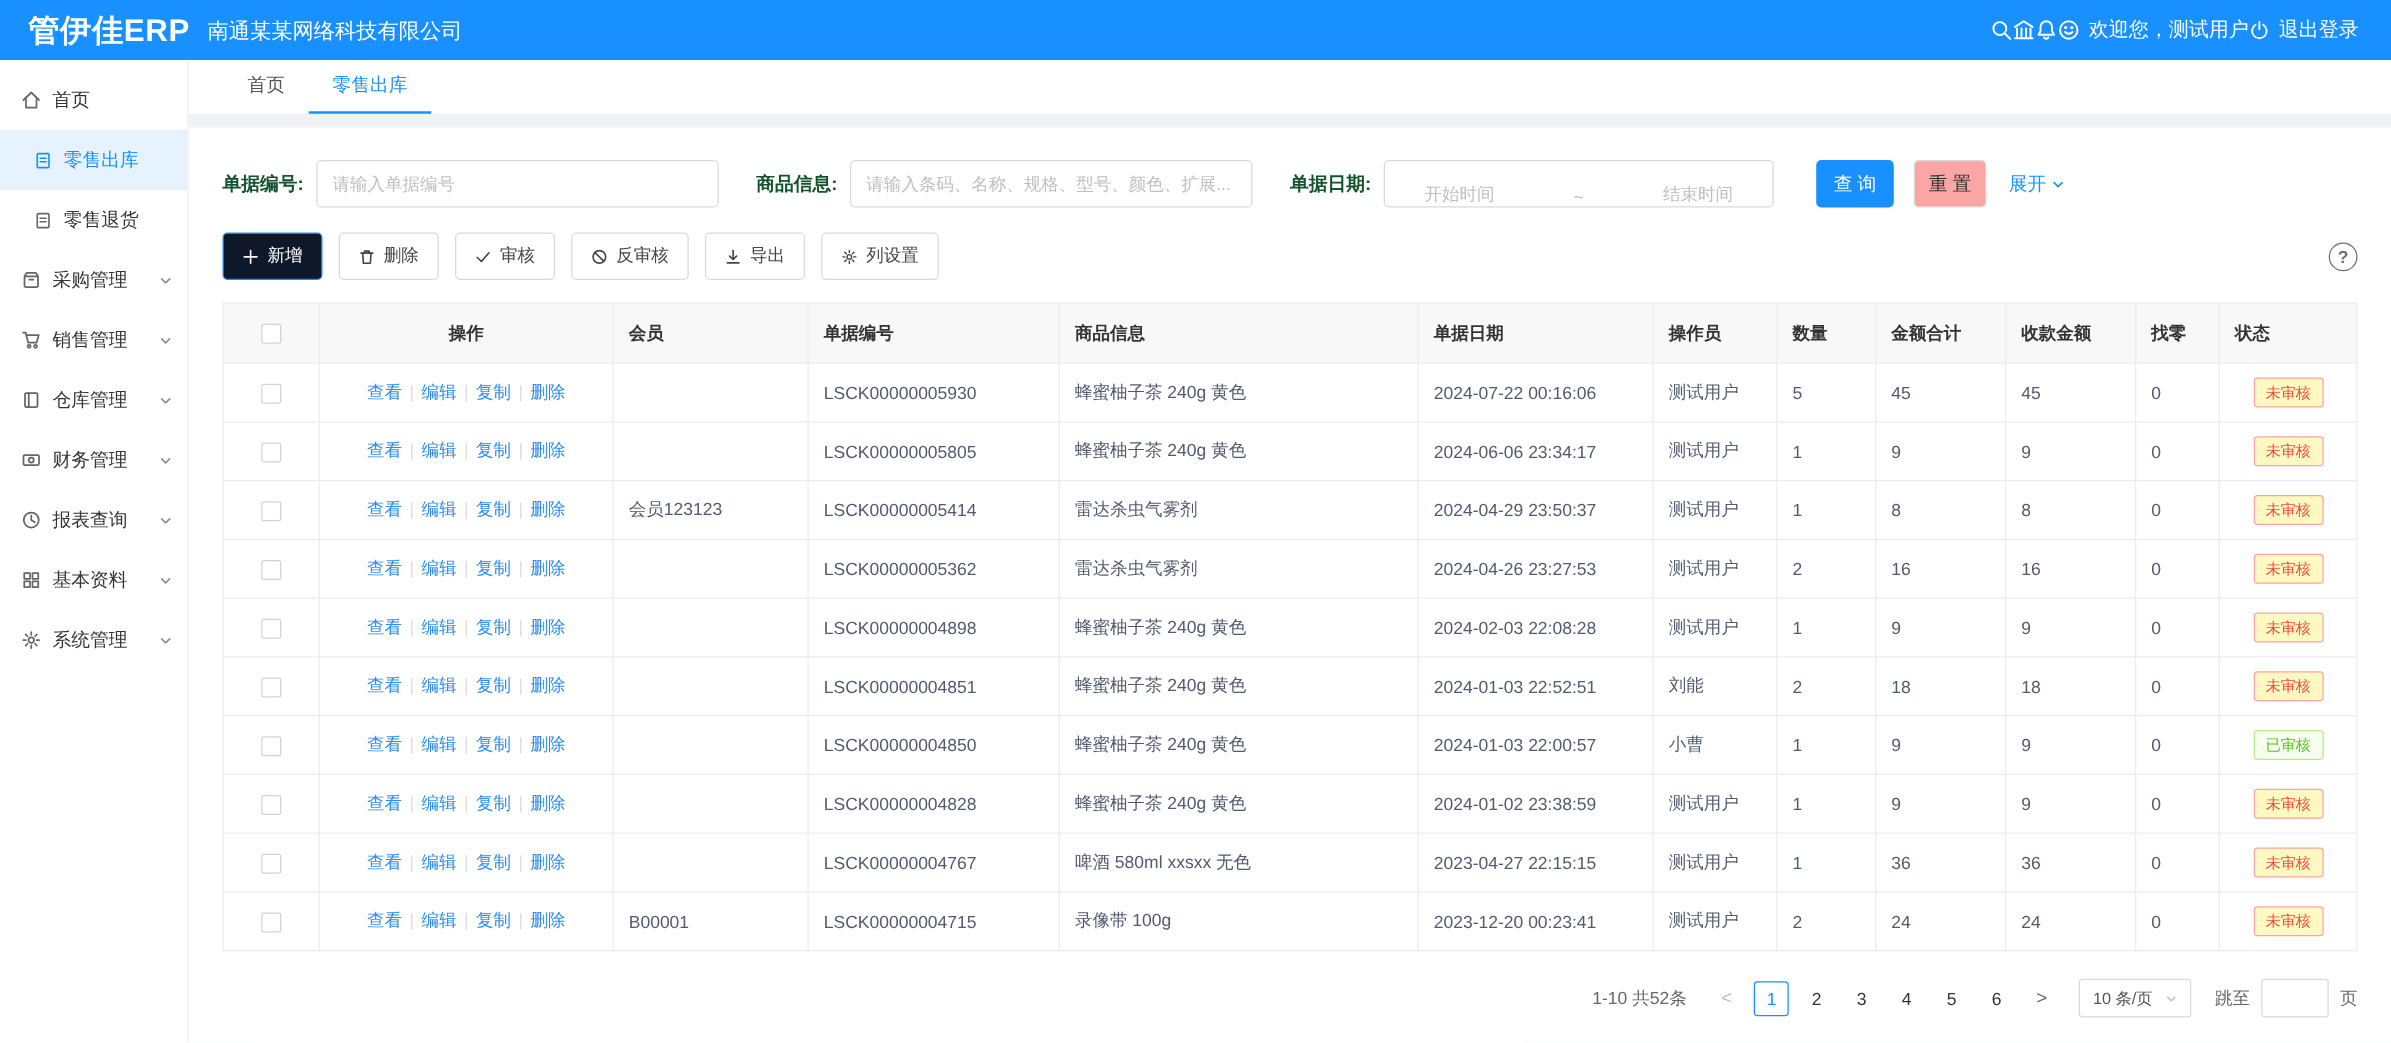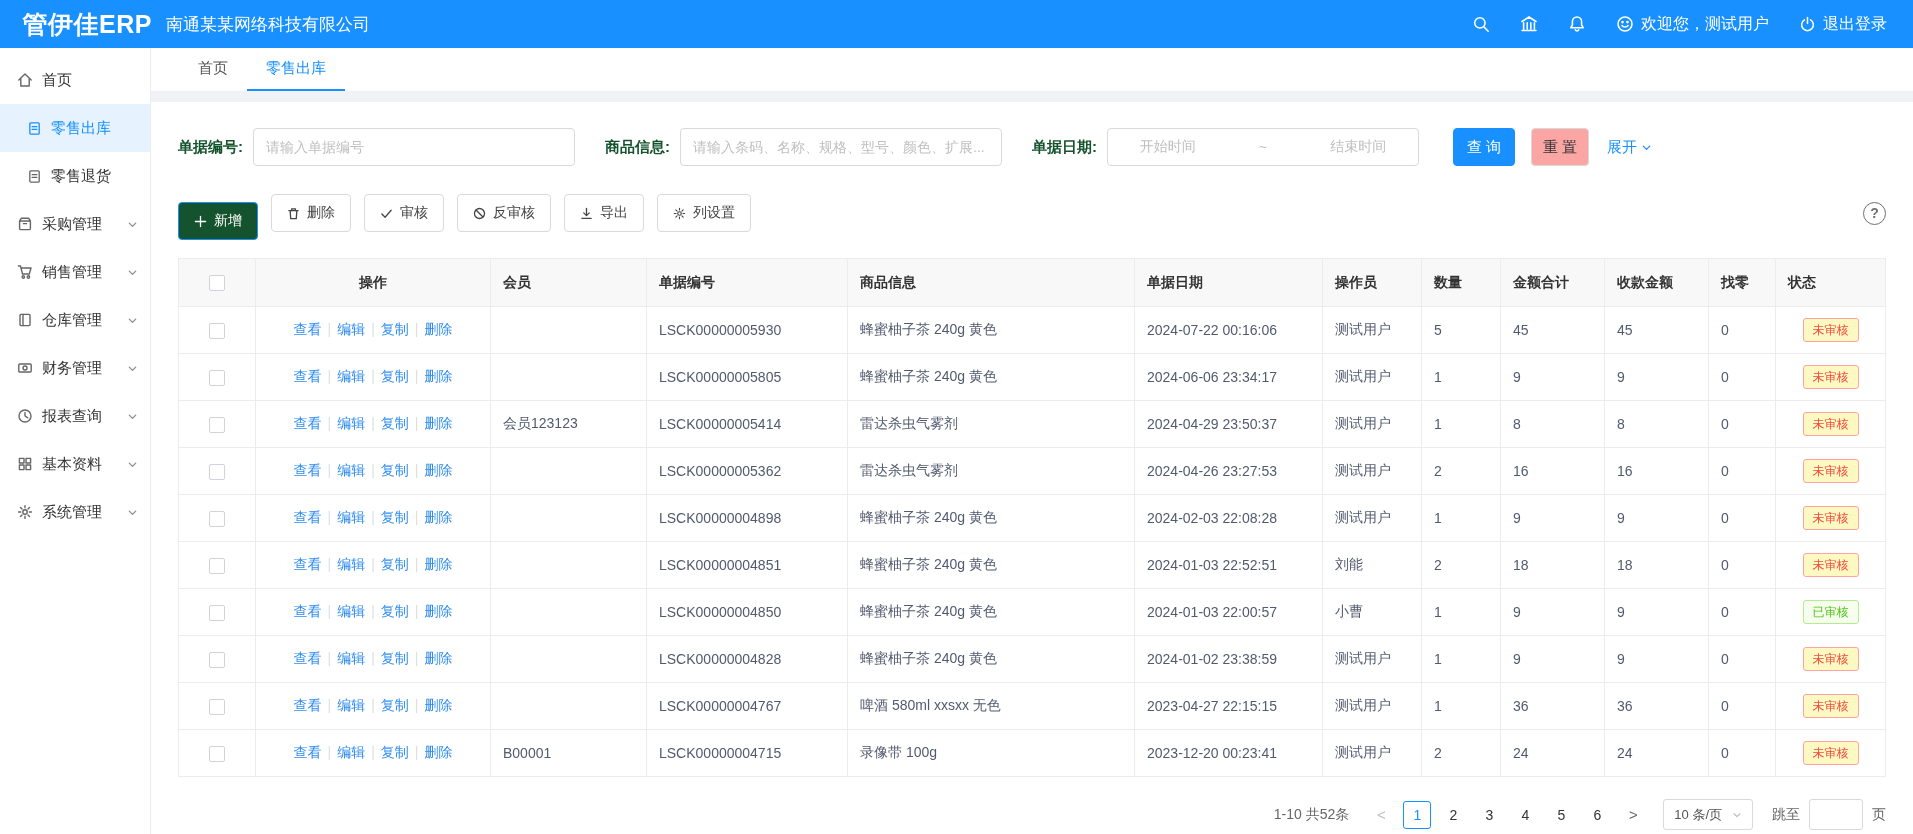--- a/index.html
+++ b/index.html
@@ -11,7 +11,7 @@
   .topbar { height:48px; background:#1890ff; display:flex; align-items:center; color:#fff; flex-shrink:0; }
   .logo { width:152px; font-size:25px; font-weight:bold; padding-left:13px; letter-spacing:.5px; white-space:nowrap;text-align:right; }
   .company { font-size:17px; padding-left:14px; }
-  .topbar-right { margin-left:auto; display:flex; align-items:center; gap:30px; padding-right:26px; font-size:16px; }
+  .topbar-right { margin-left:auto; display:flex; align-items:center; padding-right:26px; font-size:16px; }
   .iconbtn { display:flex; align-items:center; gap:7px; cursor:pointer; white-space:nowrap; }
   svg.ic { stroke:currentColor; fill:none; stroke-width:1.4; stroke-linecap:round; stroke-linejoin:round; display:block; }
 

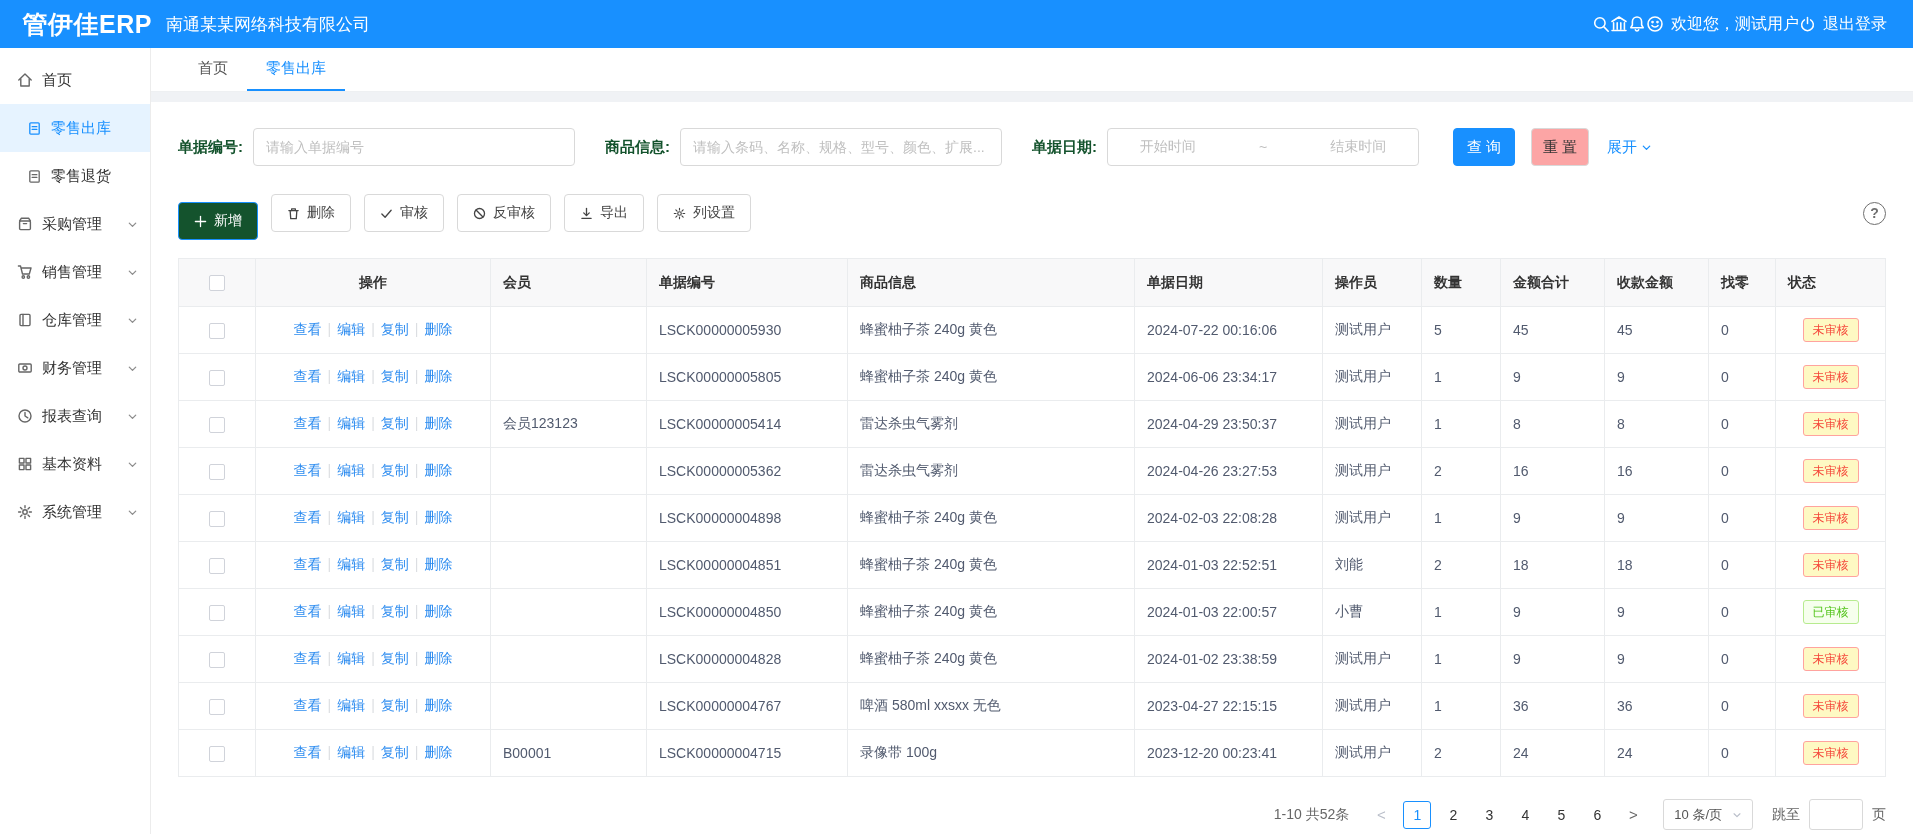--- a/index.html
+++ b/index.html
@@ -44,7 +44,7 @@
   .f-gap { width:30px; flex-shrink:0; }
   .f-input { height:38px; border:1px solid #d9d9d9; border-radius:4px; padding:0 12px; font-size:14px; color:#333; width:322px; outline:none; font-family:inherit; }
   .f-input::placeholder { color:#bfbfbf; }
-  .date-box { width:312px; height:38px; border:1px solid #d9d9d9; border-radius:4px; display:flex; align-items:center; justify-content:space-around; color:#bfbfbf; font-size:14px; cursor:pointer; }
+  .date-box { width:312px; height:38px; border:1px solid #d9d9d9; border-radius:4px; display:flex; align-items:flex-end; justify-content:space-around; color:#bfbfbf; font-size:14px; cursor:pointer; }
   .btn { height:38px; border-radius:4px; border:1px solid #d9d9d9; background:#fca5a5; font-size:15px; display:inline-flex; align-items:center; justify-content:center; cursor:pointer; color:#333; font-family:inherit; white-space:nowrap; }
   .btn.primary { background:#1890ff; border-color:#1890ff; color:#fff; }
   .btn-query { width:62px; margin-left:34px; }

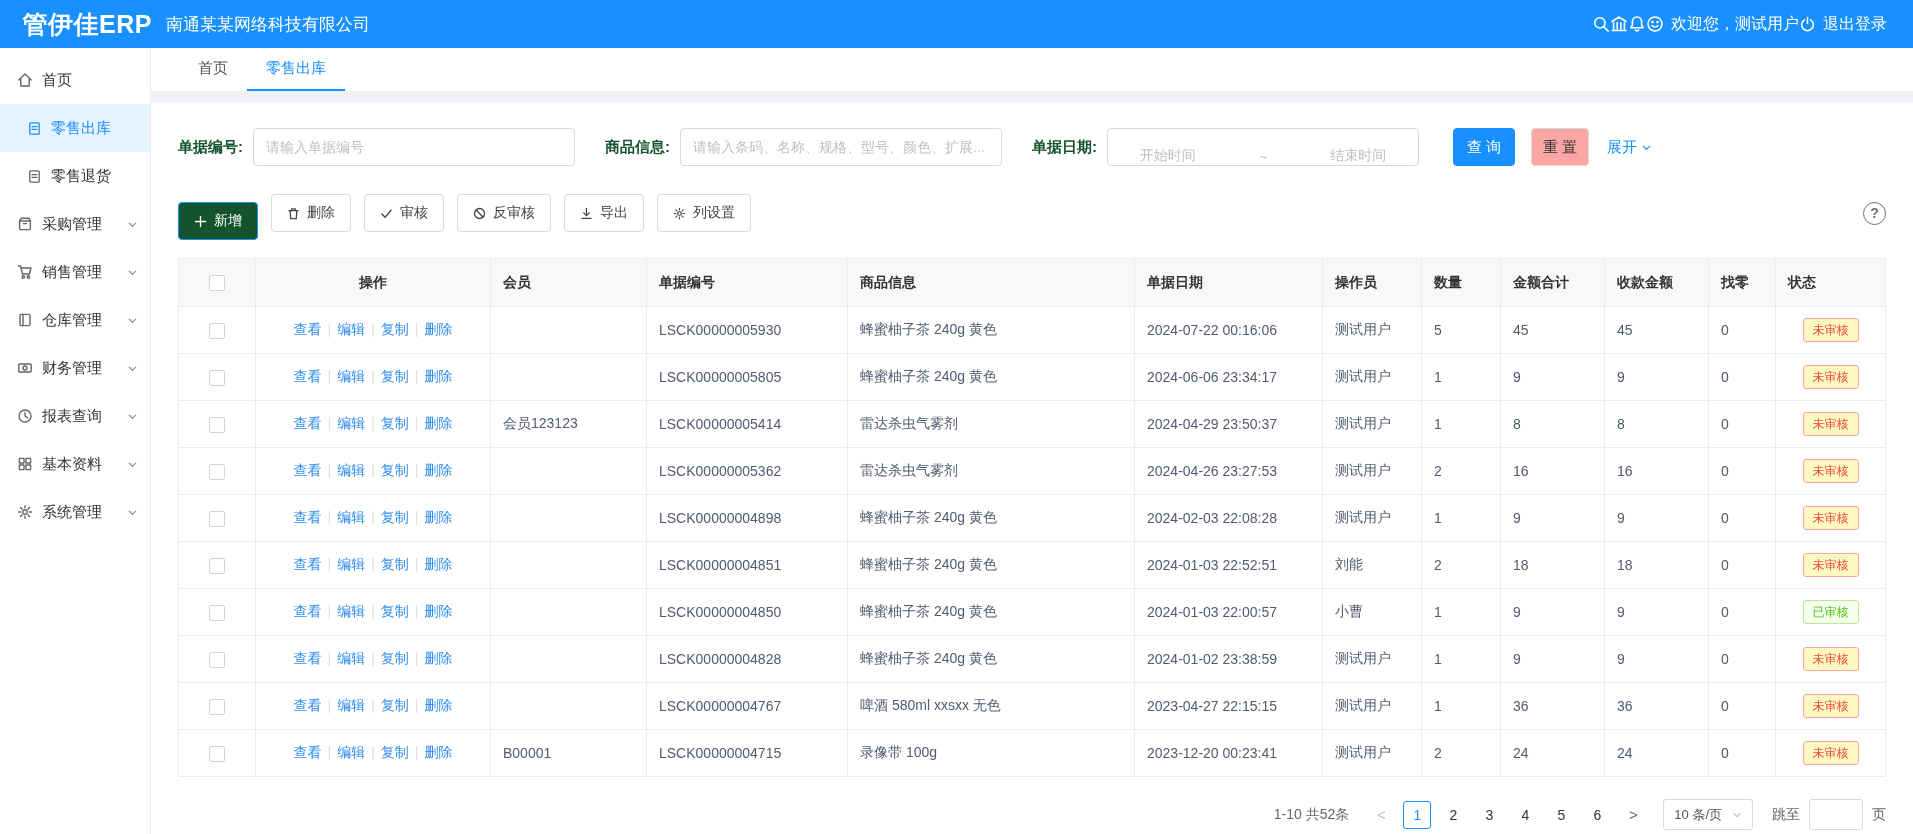--- a/index.html
+++ b/index.html
@@ -54,7 +54,7 @@
   
   .toolbar { display:flex; align-items:center; gap:13px; margin-top:20px; }
   .tbtn { height:38px; padding:0 15px; border-radius:4px; border:1px solid #d9d9d9; background:#fff; color:#444; font-size:14px; display:inline-flex; align-items:center; gap:7px; cursor:pointer; font-family:inherit; white-space:nowrap; }
-  .tbtn.primary { background:#14532d; border-color:#1890ff; color:#fff;margin-top:16px; }
+  .tbtn.primary { background:#0f172a; border-color:#1890ff; color:#fff; }
   .help-circle { margin-left:auto; width:23px; height:23px; border:1.6px solid #6f6f6f; border-radius:50%; color:#6f6f6f; font-size:14px; font-weight:bold; display:flex; align-items:center; justify-content:center; cursor:pointer; }
 
   

